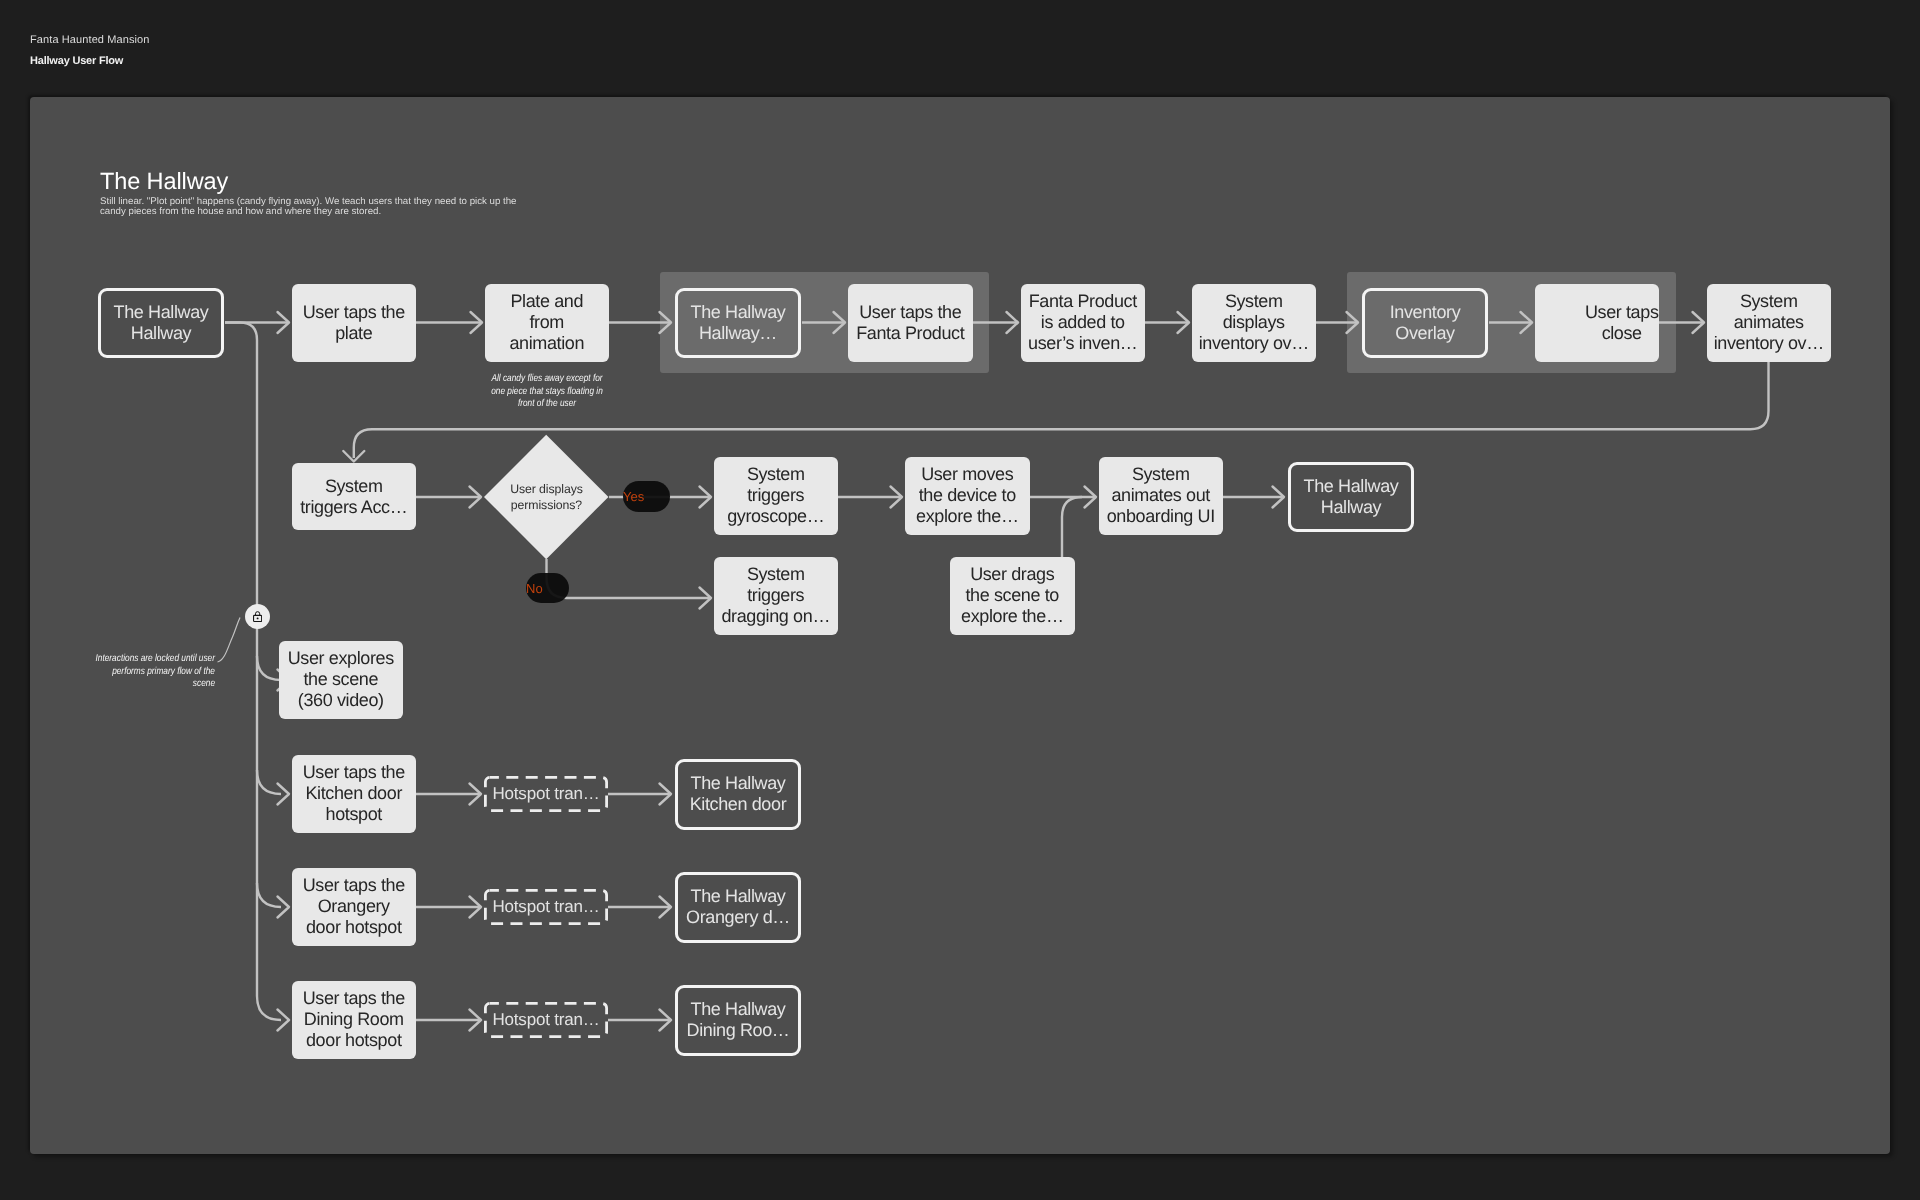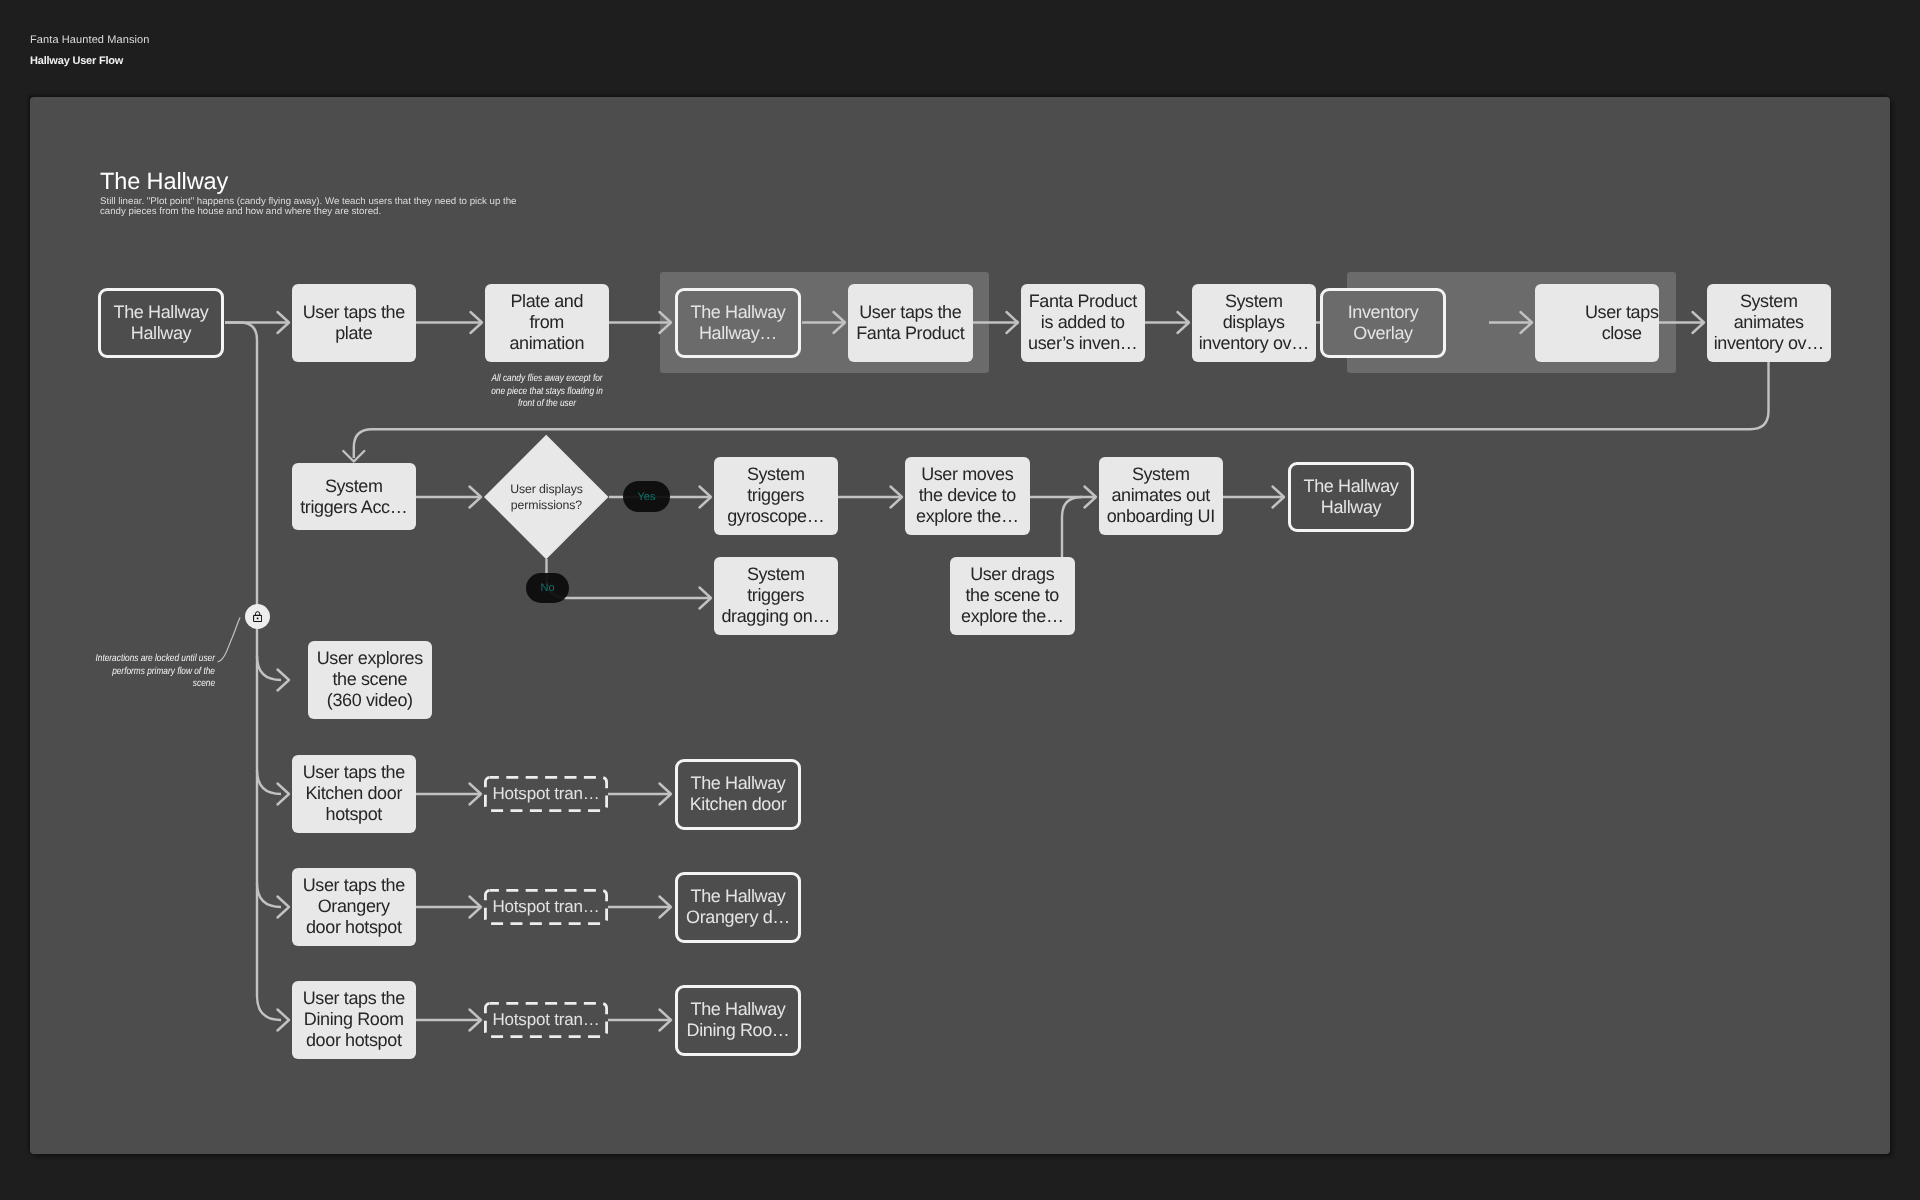--- a/index.html
+++ b/index.html
@@ -168,7 +168,7 @@
 displays
 inventory ov…</span>
     </div>
-  <div class="node dark ongrp" style="left:1320px;top:288px;width:126px;height:70px;">
+  <div class="node dark ongrp" style="left:1362px;top:288px;width:126px;height:70px;">
       <span>Inventory
 Overlay</span>
     </div>

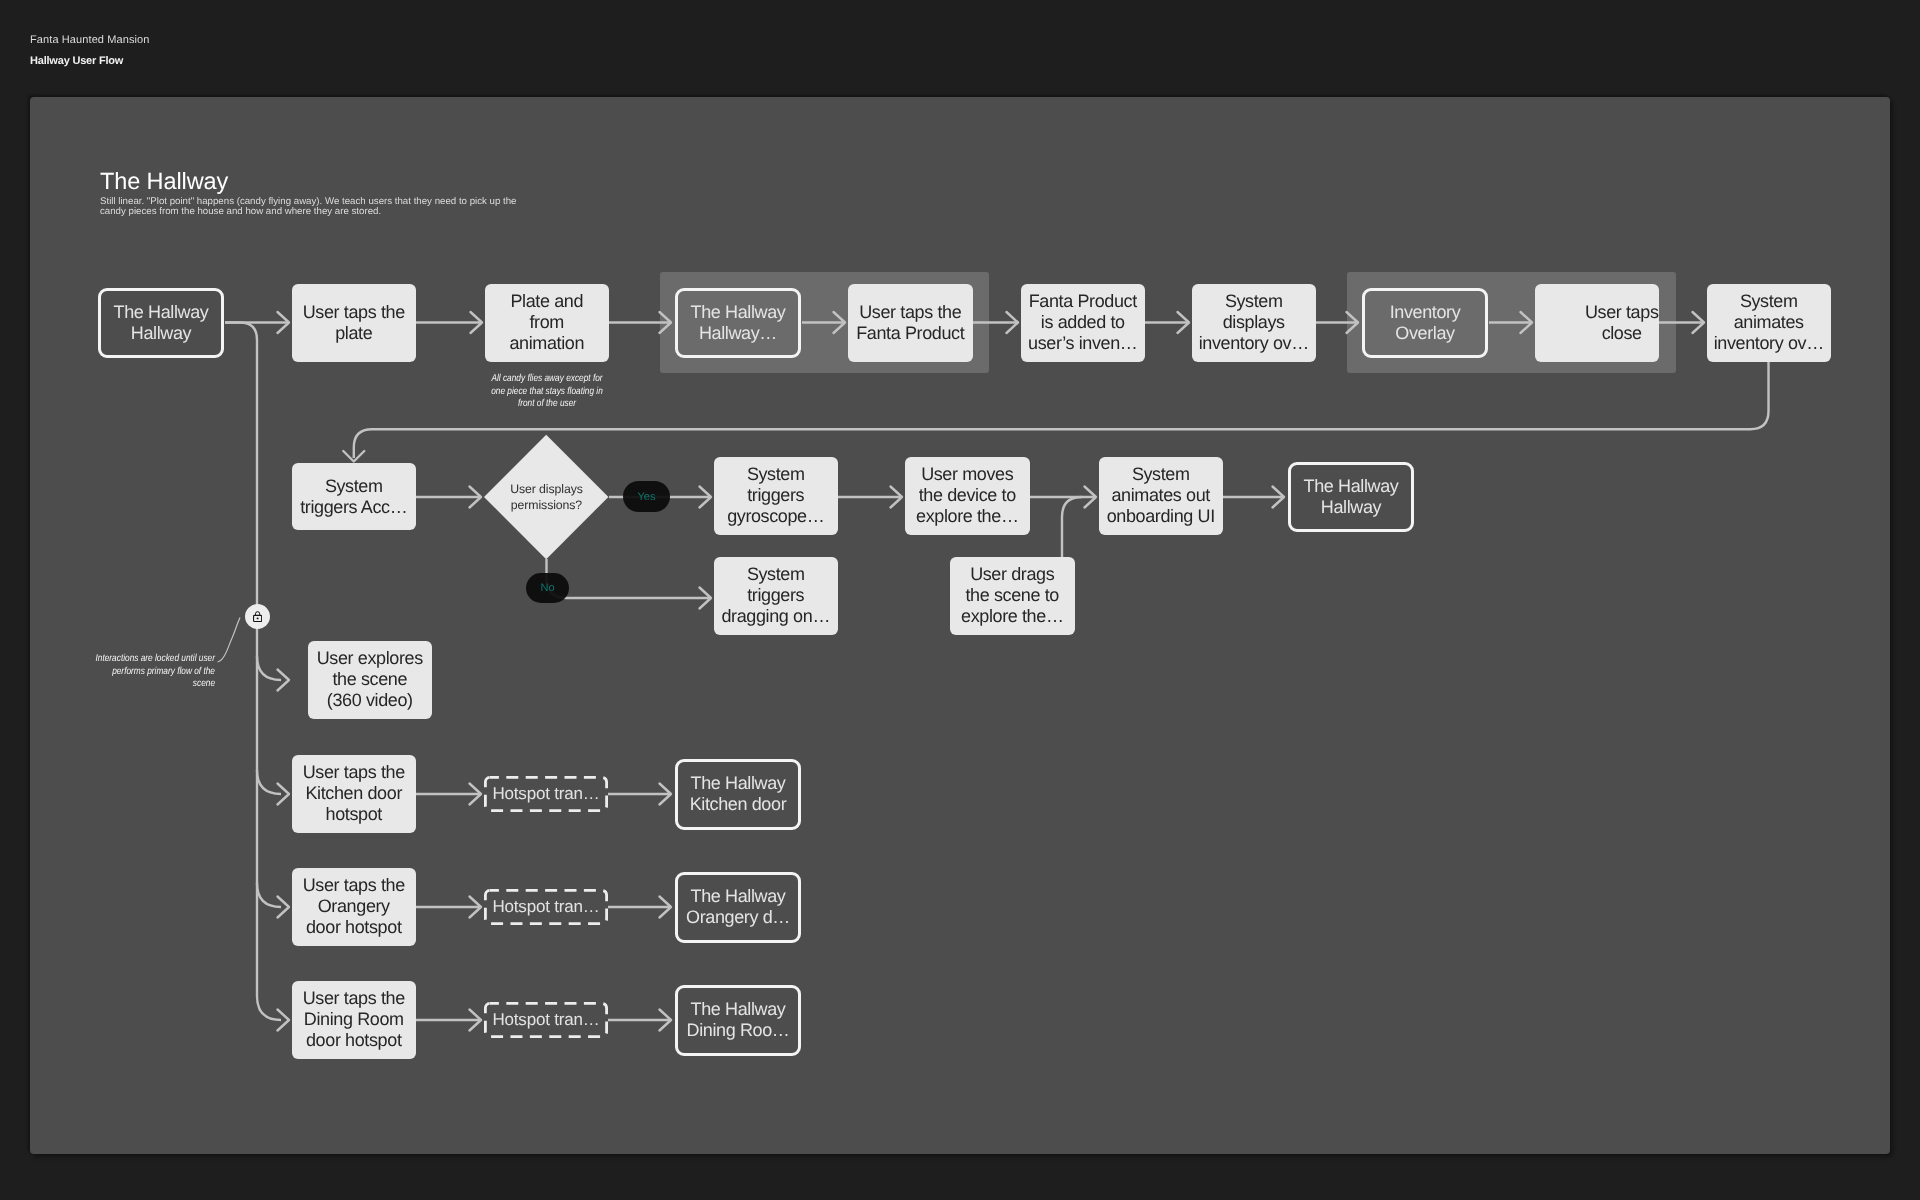--- a/index.html
+++ b/index.html
@@ -32,7 +32,7 @@
   .diamond .shape{position:absolute;left:50%;top:50%;width:88.4px;height:88.4px;margin-left:-44.2px;margin-top:-44.2px;background:#e8e8e8;transform:rotate(45deg);}
   .diamond .txt{position:absolute;inset:0;display:flex;align-items:center;justify-content:center;text-align:center;color:#303030;font-size:12.3px;line-height:16.5px;letter-spacing:-0.1px;white-space:pre-line;}
 
-  .pill{position:absolute;z-index:7;background:rgba(12,12,12,0.94);color:#0f766e;border-radius:16px;display:flex;align-items:center;justify-content:center;font-size:11px;}
+  .pill{position:absolute;z-index:7;background:rgba(12,12,12,0.94);color:#c2410c;border-radius:16px;display:flex;align-items:center;font-size:13px;}
 
   .lockdot{position:absolute;z-index:7;width:25px;height:25px;border-radius:50%;background:#ededed;display:flex;align-items:center;justify-content:center;}
 

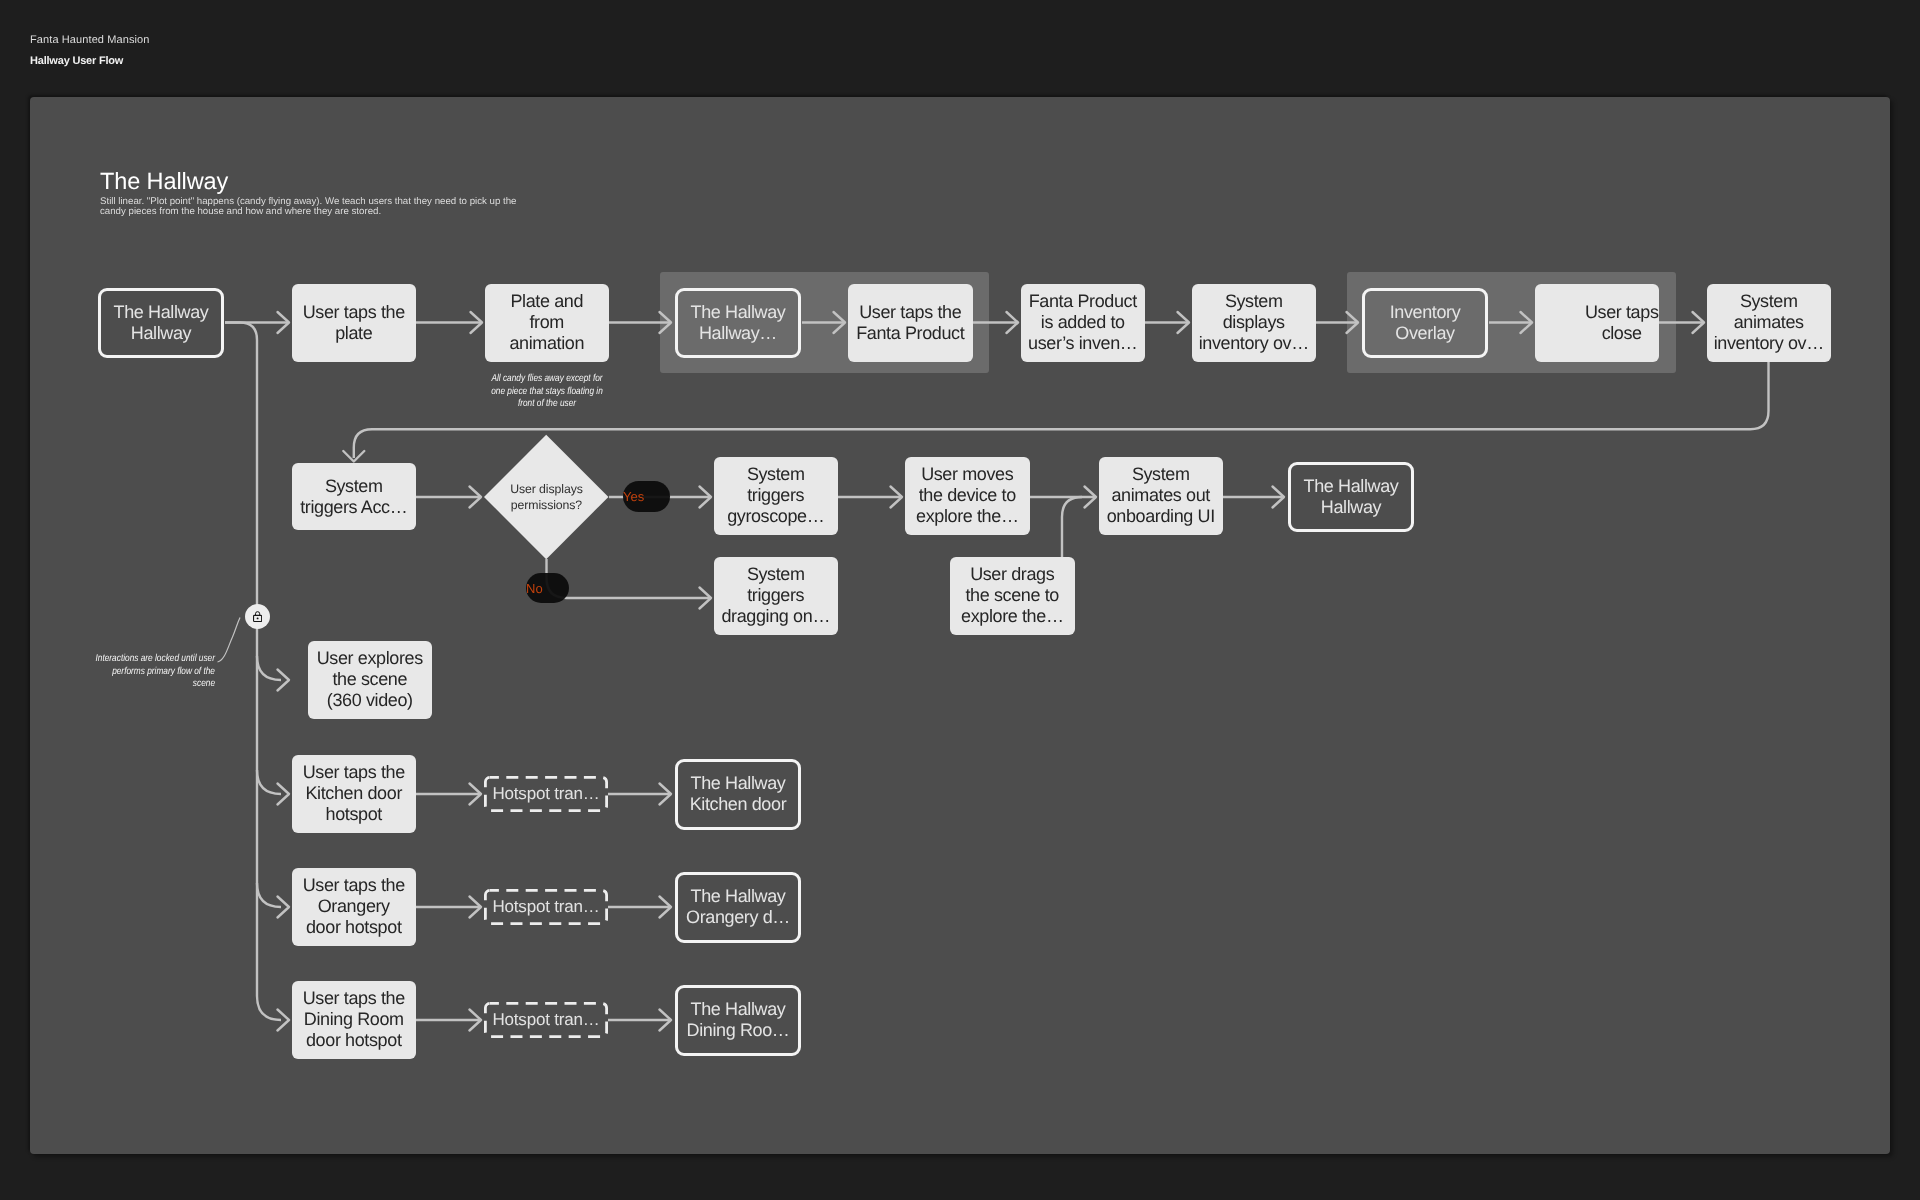--- a/index.html
+++ b/index.html
@@ -244,7 +244,7 @@
 performs primary flow of the
 scene</div>
 
-  <div class="node light" style="left:308px;top:640.9px;width:123.5px;height:78.2px;">
+  <div class="node light" style="left:279px;top:640.9px;width:123.5px;height:78.2px;">
       <span>User explores
 the scene
 (360 video)</span>

